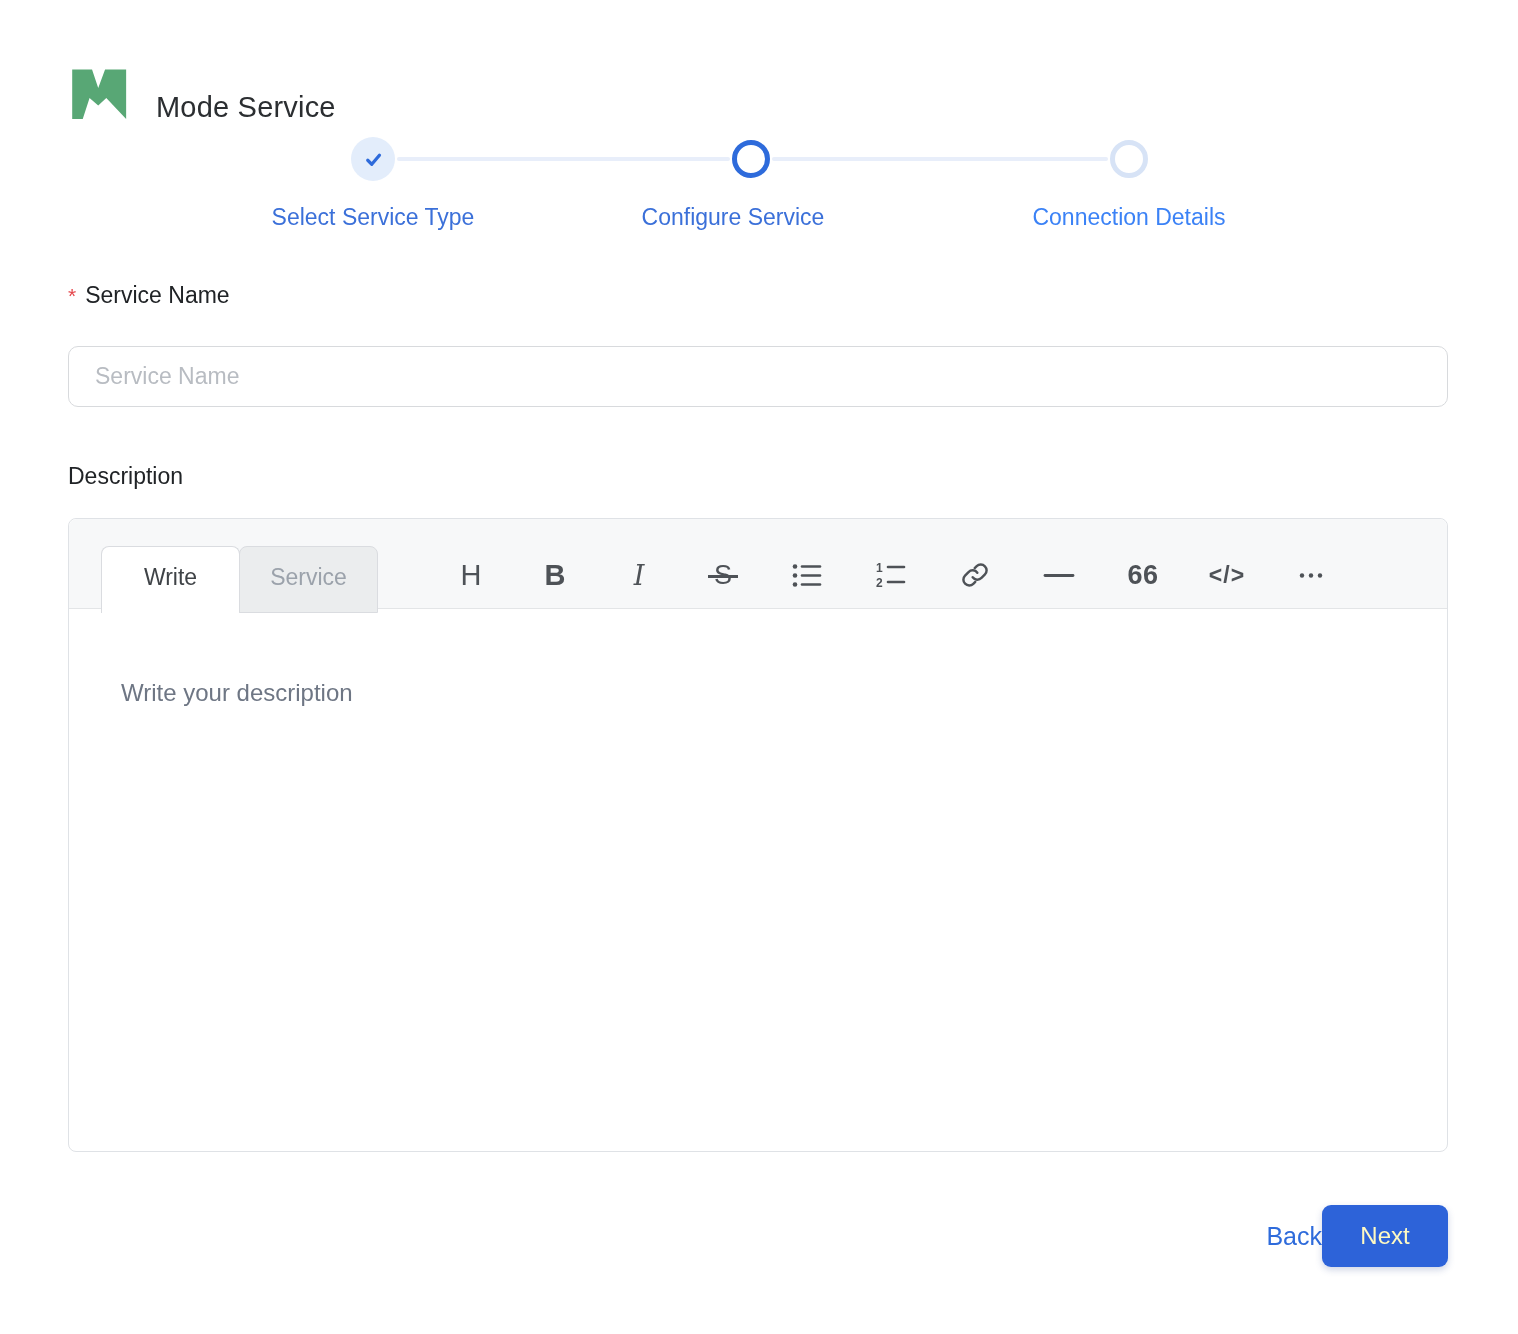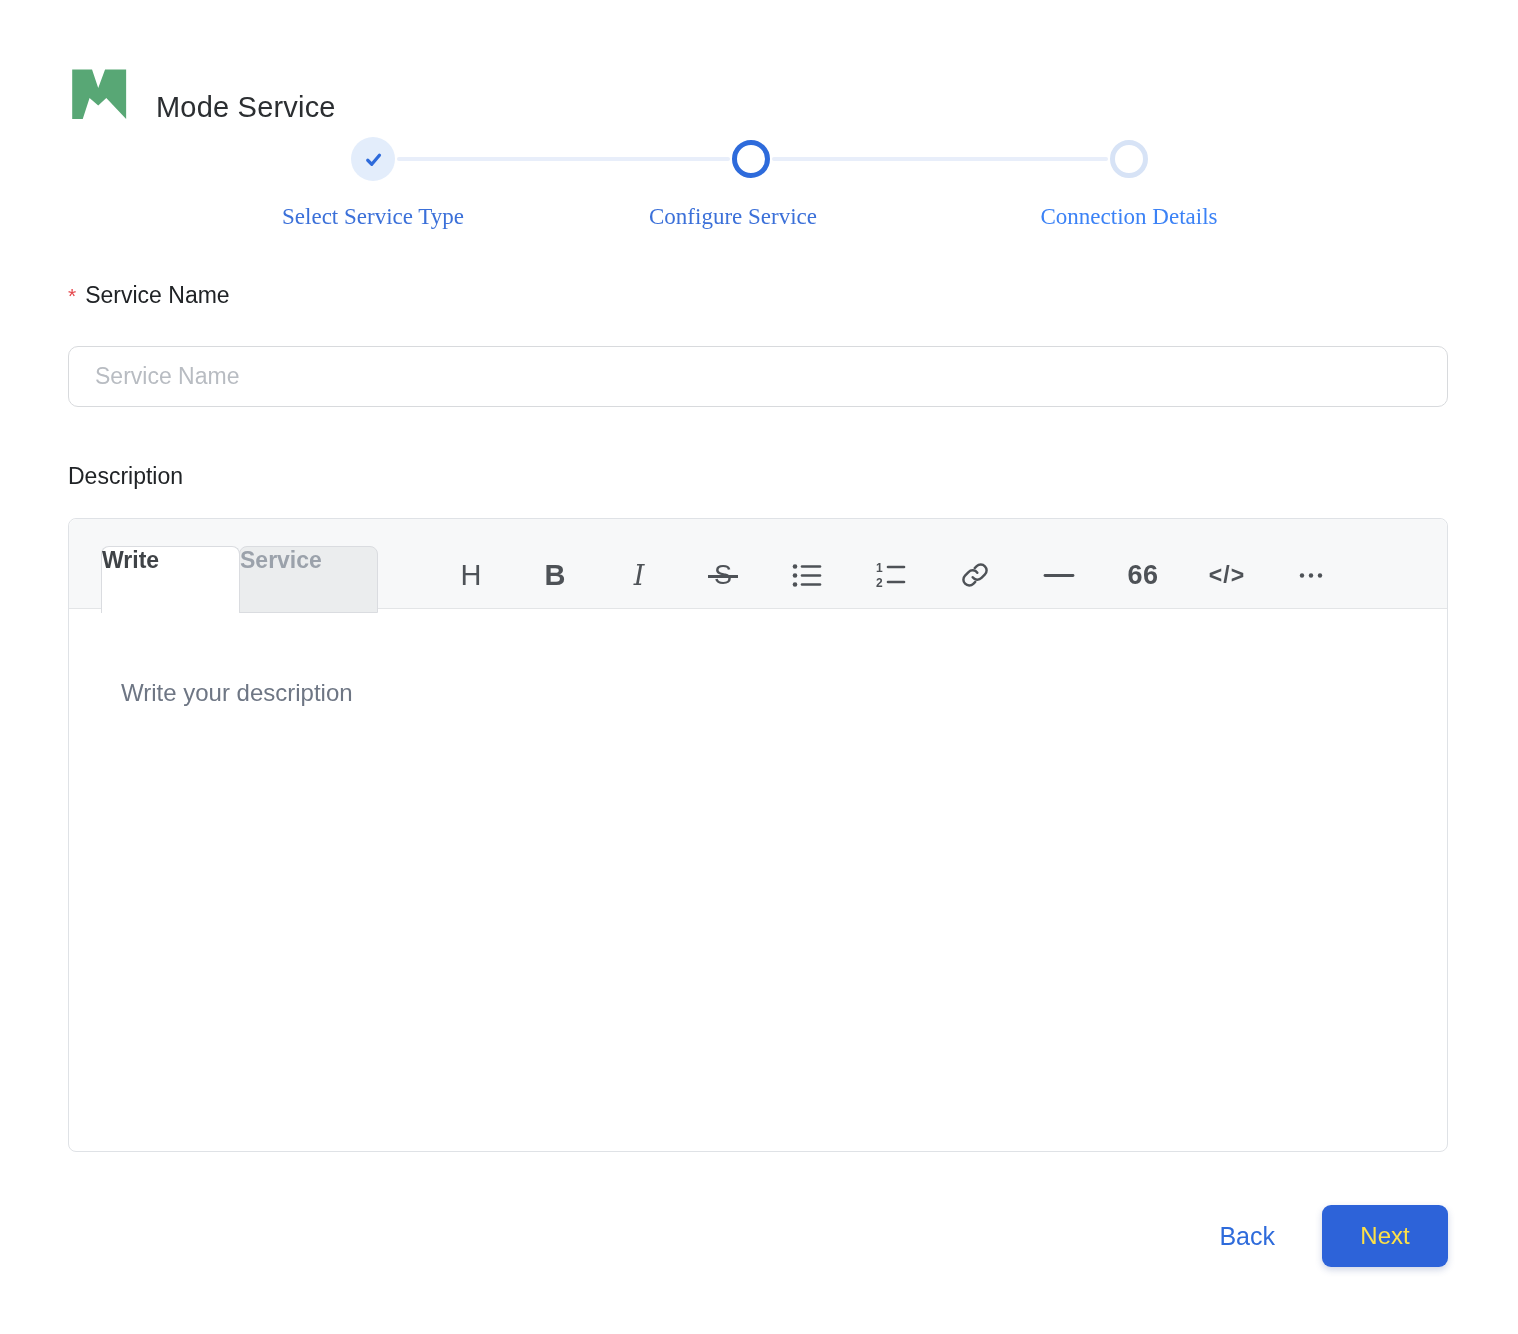--- a/index.html
+++ b/index.html
@@ -39,7 +39,7 @@
   }
   .step-label {
     position: absolute; top: 78px; transform: translateX(-50%);
-    font-size: 23px; font-weight: 500; white-space: nowrap; font-family: Liberation Serif, serif;
+    font-size: 23px; font-weight: 500; white-space: nowrap;
   }
   .step-label.s0 { left: 189px; color: #3b70d9; }
   .step-label.s1 { left: 549px; color: #3b70d9; }

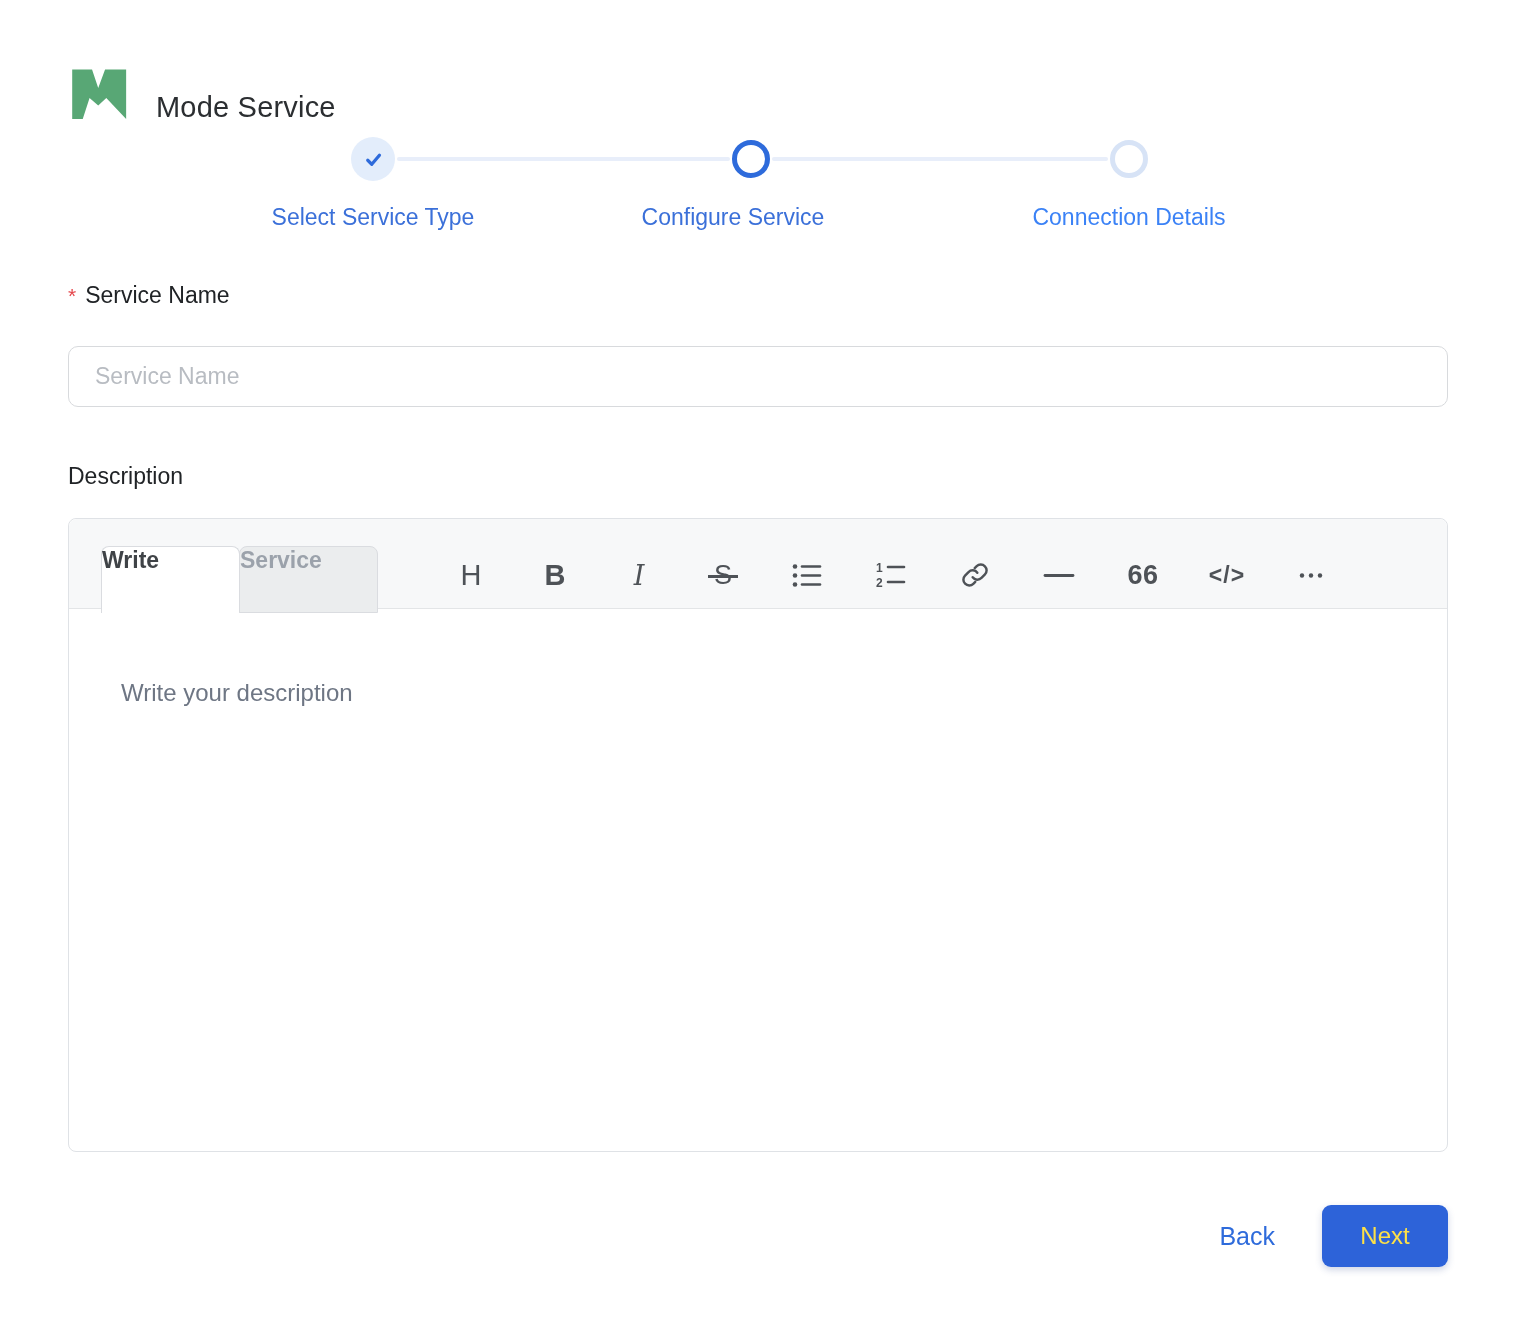--- a/index.html
+++ b/index.html
@@ -68,9 +68,9 @@
   }
   .tabs { position: absolute; left: 32px; top: 27px; display: flex; z-index: 2; }
   .tab {
-    width: 139px; font-size: 23px; font-weight: 700;
+    width: 139px; text-align: center; font-size: 23px; font-weight: 400;
     border: 1px solid #dadce0; border-radius: 8px 8px 0 0;
-    cursor: pointer;
+    padding-top: 17px; cursor: pointer;
   }
   .tab.active { background: #ffffff; color: #3f4347; height: 67px; border-bottom: none; }
   .tab.inactive { background: #ebedee; color: #9ba2ab; height: 67px; margin-left: -1px; }

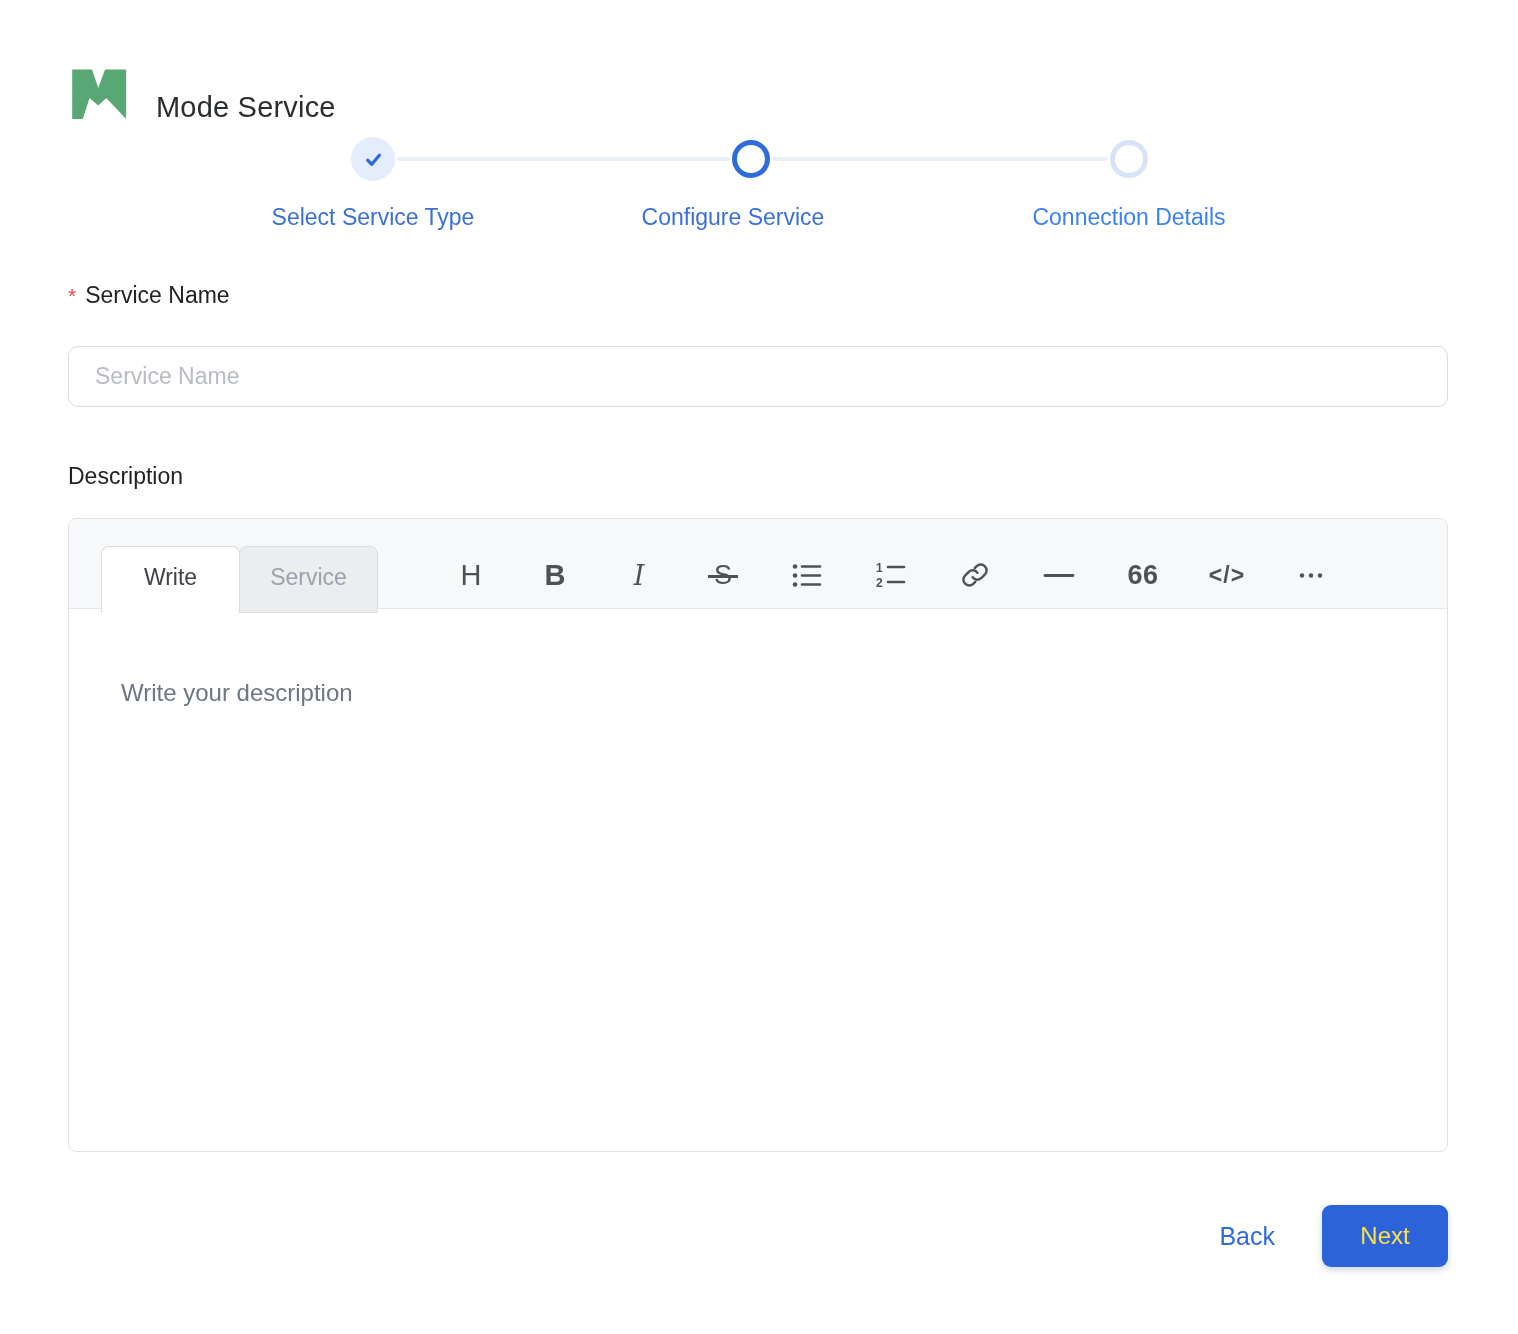--- a/index.html
+++ b/index.html
@@ -102,7 +102,7 @@
   
   .footer {
     position: absolute; right: 70px; top: 1205px; height: 62px;
-    display: flex; align-items: center; gap: 47px;
+    display: flex; align-items: center; 
   }
   .back-link { font-size: 25px; color: #2e6bdb; cursor: pointer; }
   .next-btn {

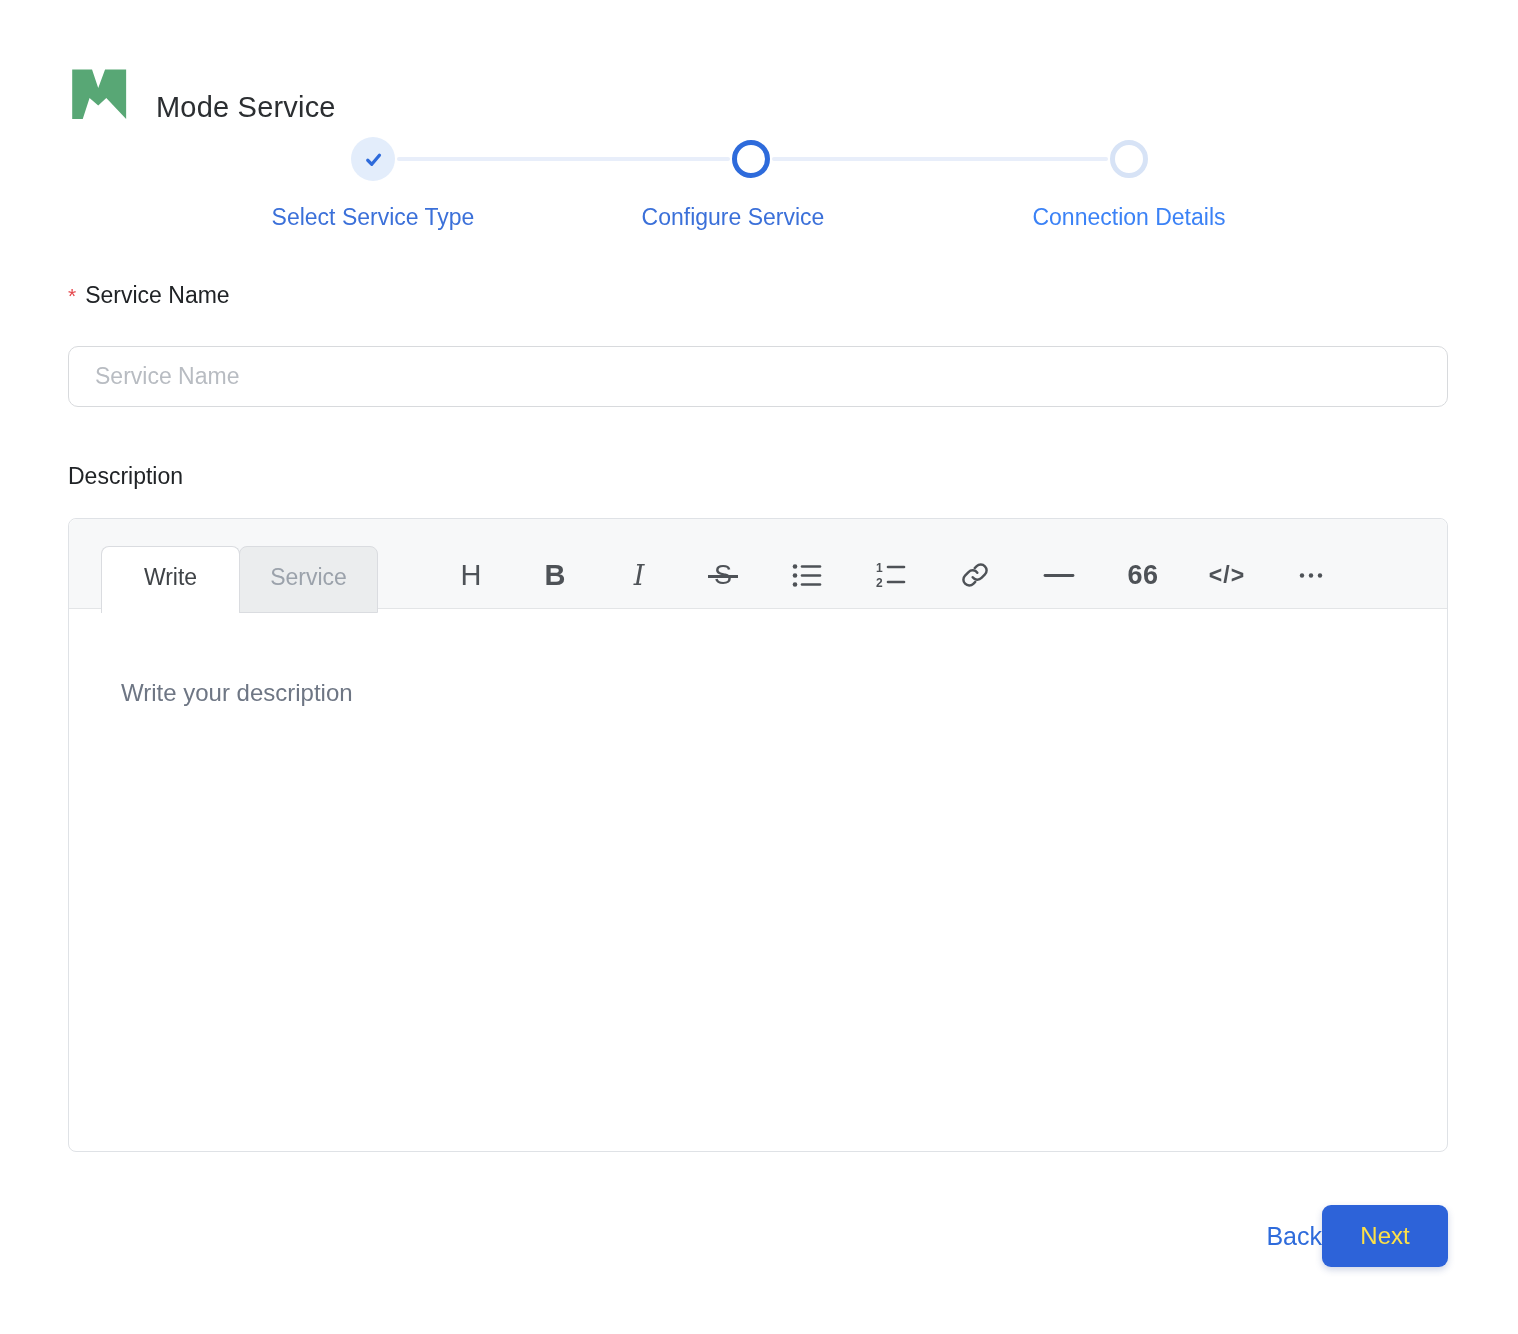--- a/index.html
+++ b/index.html
@@ -107,7 +107,7 @@
   .back-link { font-size: 25px; color: #2e6bdb; cursor: pointer; }
   .next-btn {
     width: 126px; height: 62px; border: none; border-radius: 9px;
-    background: #2d63d9; color: #fde047; font-size: 24px; font-weight: 500;
+    background: #2d63d9; color: #fef9c3; font-size: 24px; font-weight: 500;
     font-family: "Liberation Sans", sans-serif; cursor: pointer;
     box-shadow: 0 3px 7px rgba(40, 70, 140, 0.22);
   }

